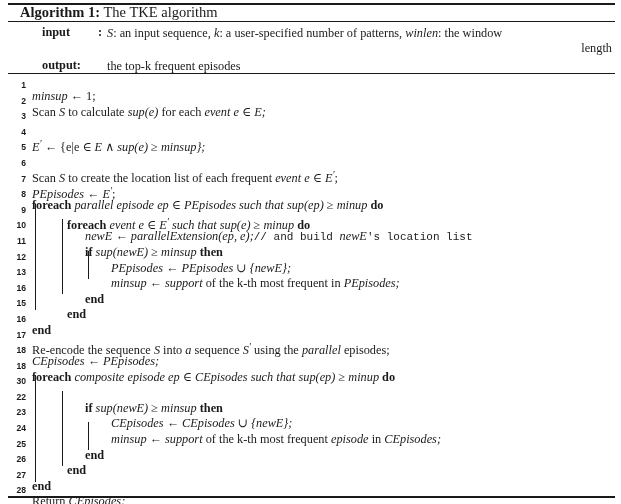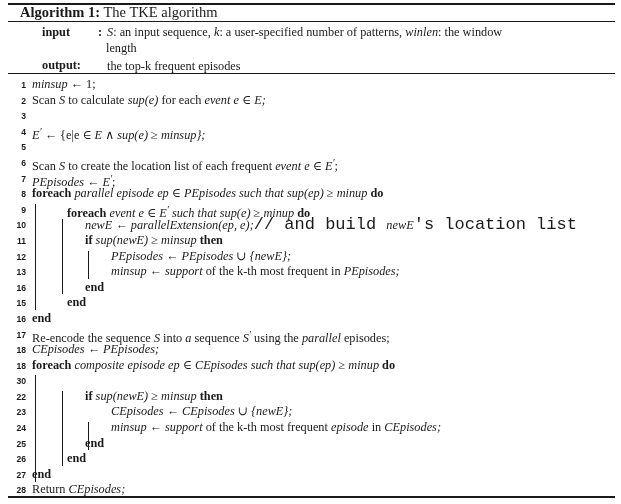--- a/index.html
+++ b/index.html
@@ -75,7 +75,7 @@
   }
   .io-row {
     display: flex;
-    align-items: center;
+    align-items: flex-end;
     margin-bottom: 1px;
     font-family: Liberation Serif, serif;
   }

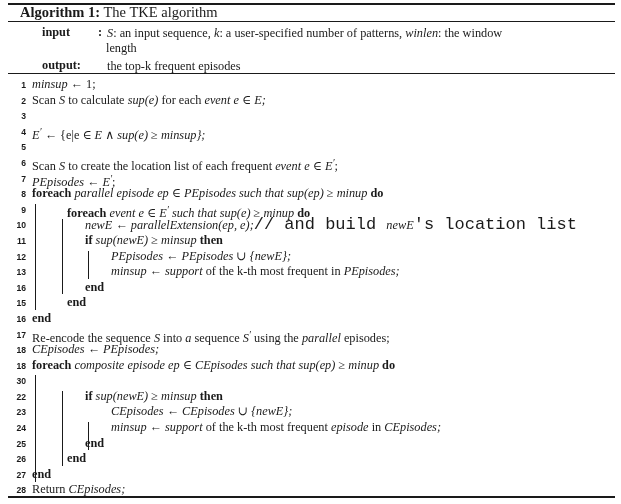--- a/index.html
+++ b/index.html
@@ -91,8 +91,9 @@
     line-height: 14.2px;
   }
   .io-cont {
-    margin-left: 64px;
+    margin-left: 28px;
     line-height: 14.2px;
+    text-align: right;
   }
   .io-row.out { margin-top: 3px; }
 

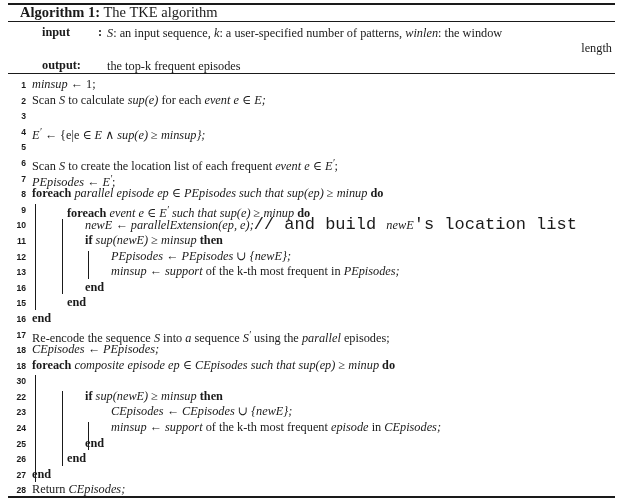--- a/index.html
+++ b/index.html
@@ -125,7 +125,7 @@
   }
   .txt {
     position: absolute;
-    top: 0;
+    top: 12px;
   }
   .i0 .txt { left: 32px; }
   .i1 .txt { left: 59px; margin-left: 8px; }

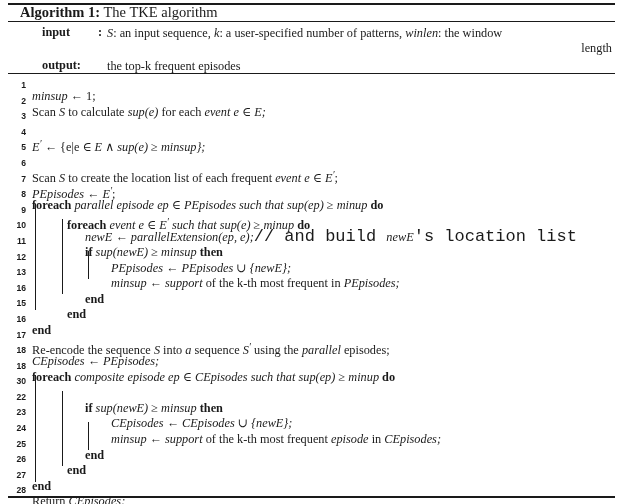--- a/index.html
+++ b/index.html
@@ -145,7 +145,7 @@
   .it  { font-style: italic; }
   .tt  {
     font-family: "Liberation Mono", "DejaVu Sans Mono", monospace;
-    font-size: 17px;
+    font-size: 11px;
     font-style: normal;
     margin-top: 20px;
   }

